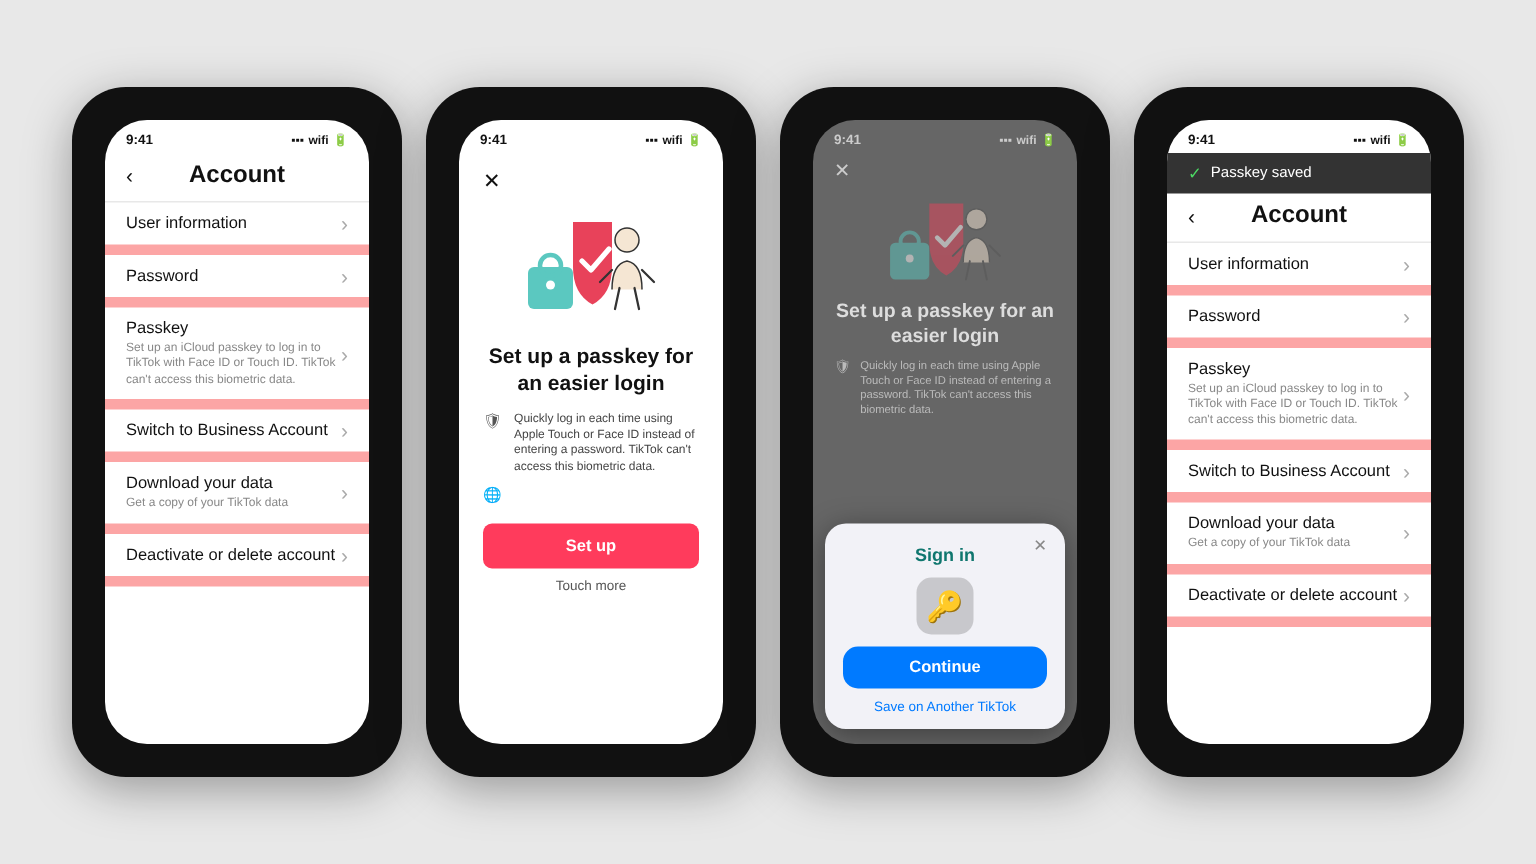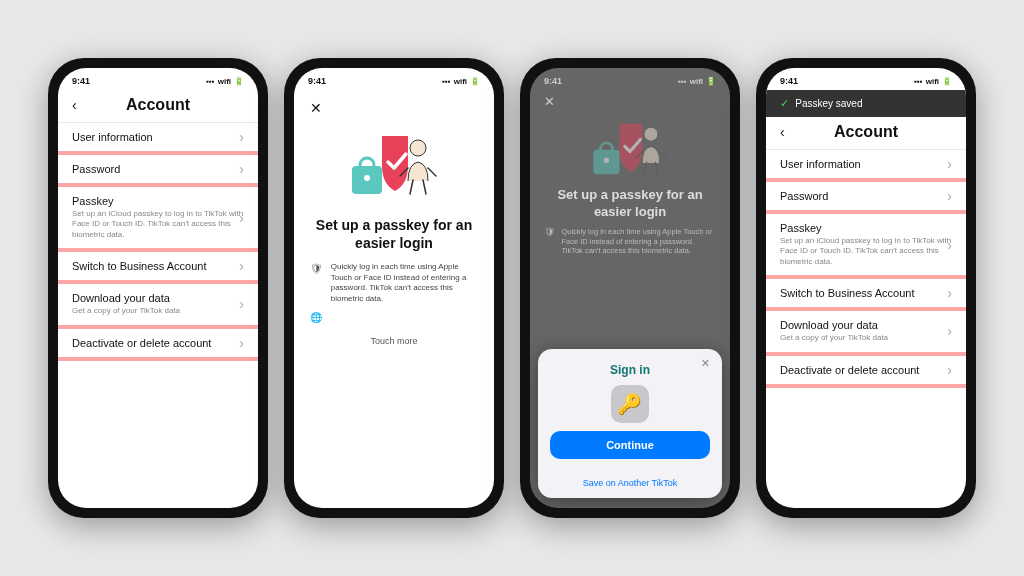--- a/index.html
+++ b/index.html
@@ -28,7 +28,7 @@
       height: 460px;
       background: #111;
       border-radius: 36px;
-      padding: 10px;
+      padding: 22px;
       box-shadow: 0 8px 32px rgba(0,0,0,0.35);
       position: relative;
       flex-shrink: 0;

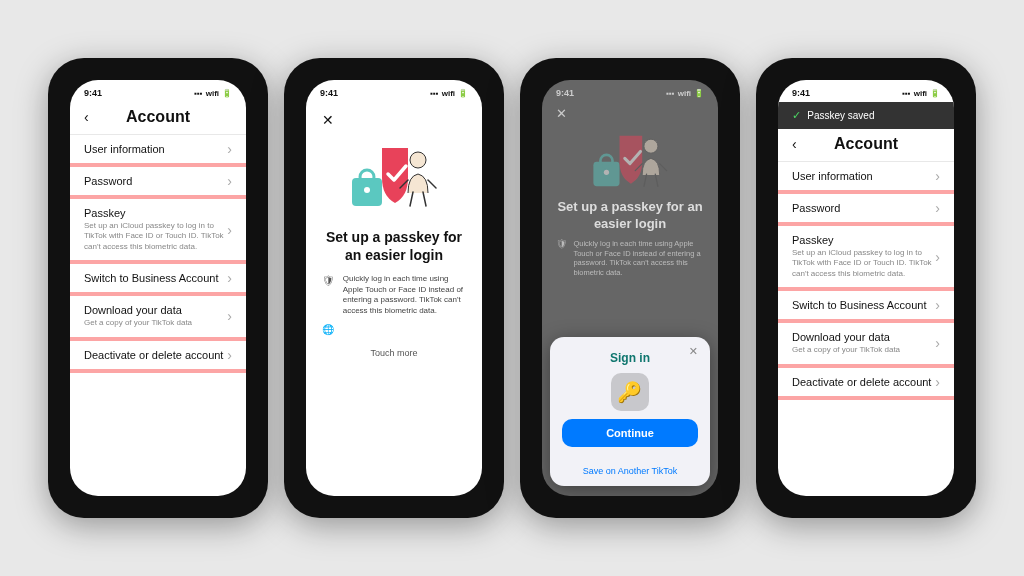--- a/index.html
+++ b/index.html
@@ -88,7 +88,7 @@
       display: flex;
       flex-direction: column;
       padding: 8px 14px;
-      border-bottom: 4px solid #fca5a5;
+      border-bottom: 7px solid #fca5a5;
       position: relative;
     }
     .menu-item::after {

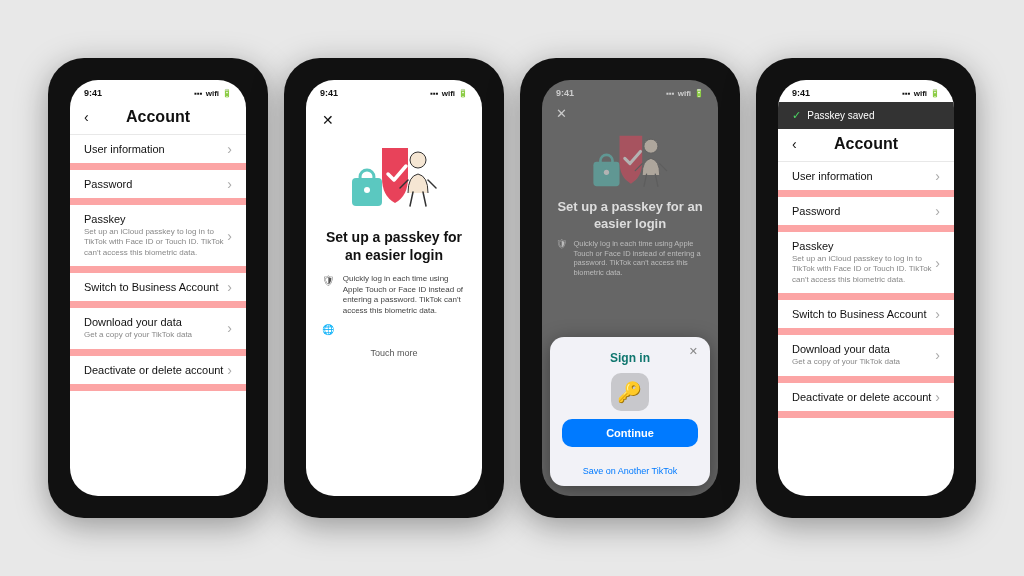--- a/index.html
+++ b/index.html
@@ -285,6 +285,7 @@
         <div class="setup-feature">
           <span class="feat-icon">🌐</span>
         </div>
+        <button class="setup-btn">Set up</button>
         <div class="learn-more">Touch more</div>
       </div>
     </div>

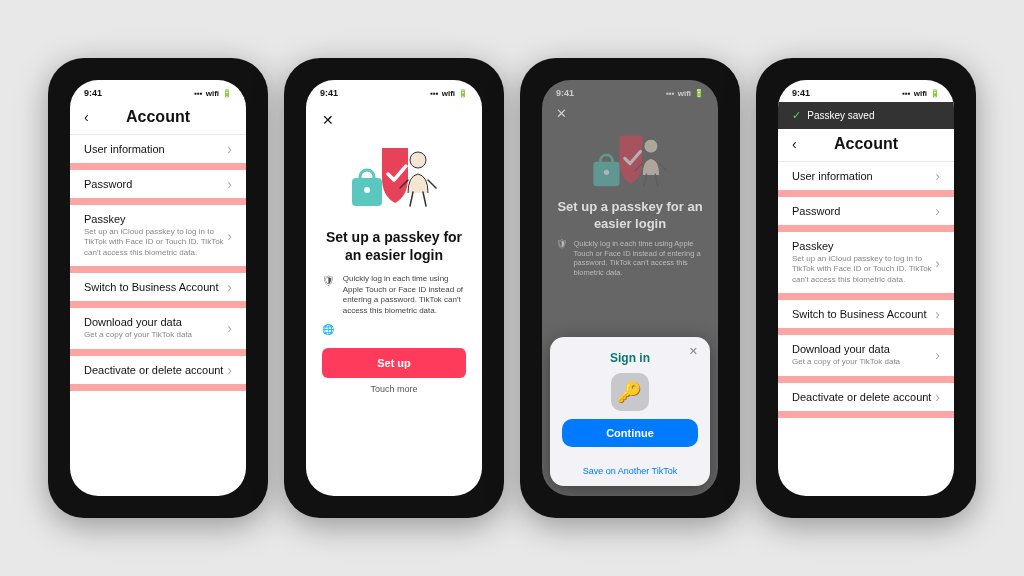--- a/index.html
+++ b/index.html
@@ -330,7 +330,7 @@
         <div style="position:absolute; top:8px; right:12px; color:#888; font-size:11px;">✕</div>
         <div style="font-size:12px; font-weight:700; color:#0f766e; text-align:center; margin-bottom:8px;">Sign in</div>
         <div style="width:38px; height:38px; background:#c8c8cc; border-radius:10px; display:flex; align-items:center; justify-content:center; margin:0 auto 8px; font-size:20px;">🔑</div>
-        <button style="background:#007aff; color:#fff; border:none; border-radius:10px; padding:8px; font-size:11px; font-weight:600; cursor:pointer; width:100%; margin-bottom:19px;">Continue</button>
+        <button style="background:#007aff; color:#fff; border:none; border-radius:10px; padding:8px; font-size:11px; font-weight:600; cursor:pointer; width:100%; margin-bottom:7px;">Continue</button>
         <div style="text-align:center; font-size:9px; color:#007aff;">Save on Another TikTok</div>
       </div>
     </div>

